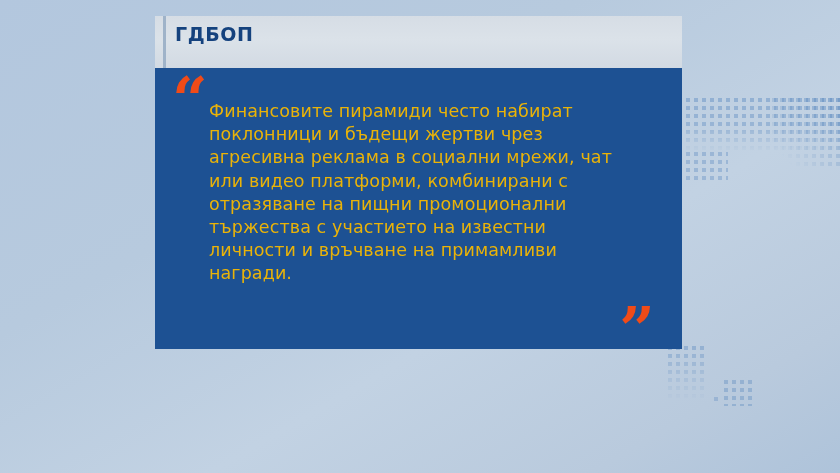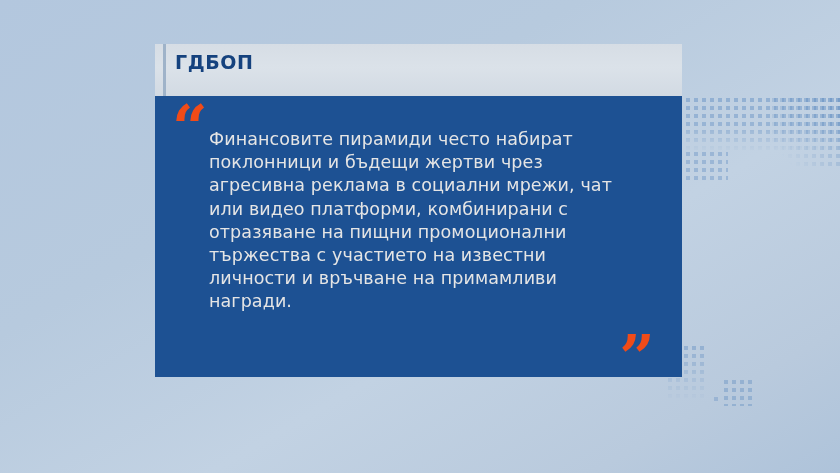--- a/index.html
+++ b/index.html
@@ -91,7 +91,7 @@
   #card {
     position: absolute;
     left: 155px;
-    top: 44px;
+    top: 16px;
     width: 527px;
   }
 

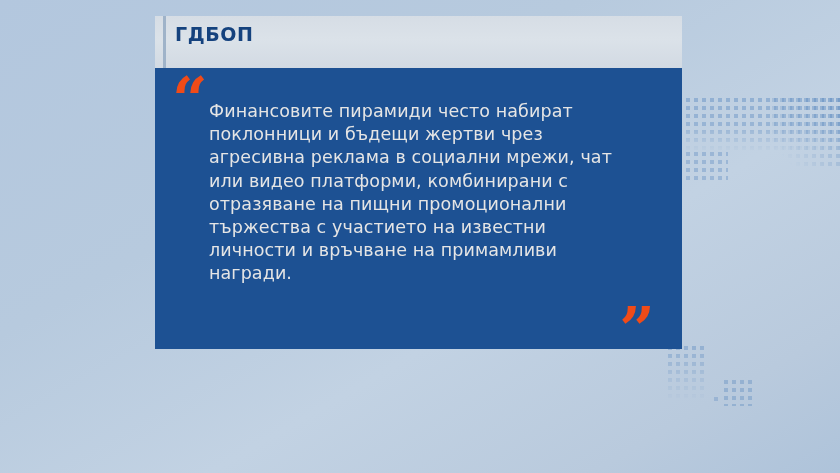--- a/index.html
+++ b/index.html
@@ -172,7 +172,7 @@
     font-weight: normal;
     font-size: 17.5px;
     line-height: 23.2px;
-    color: #e5e5e5;
+    color: #eab308;
     letter-spacing: .1px;
     white-space: pre-line;
   }

